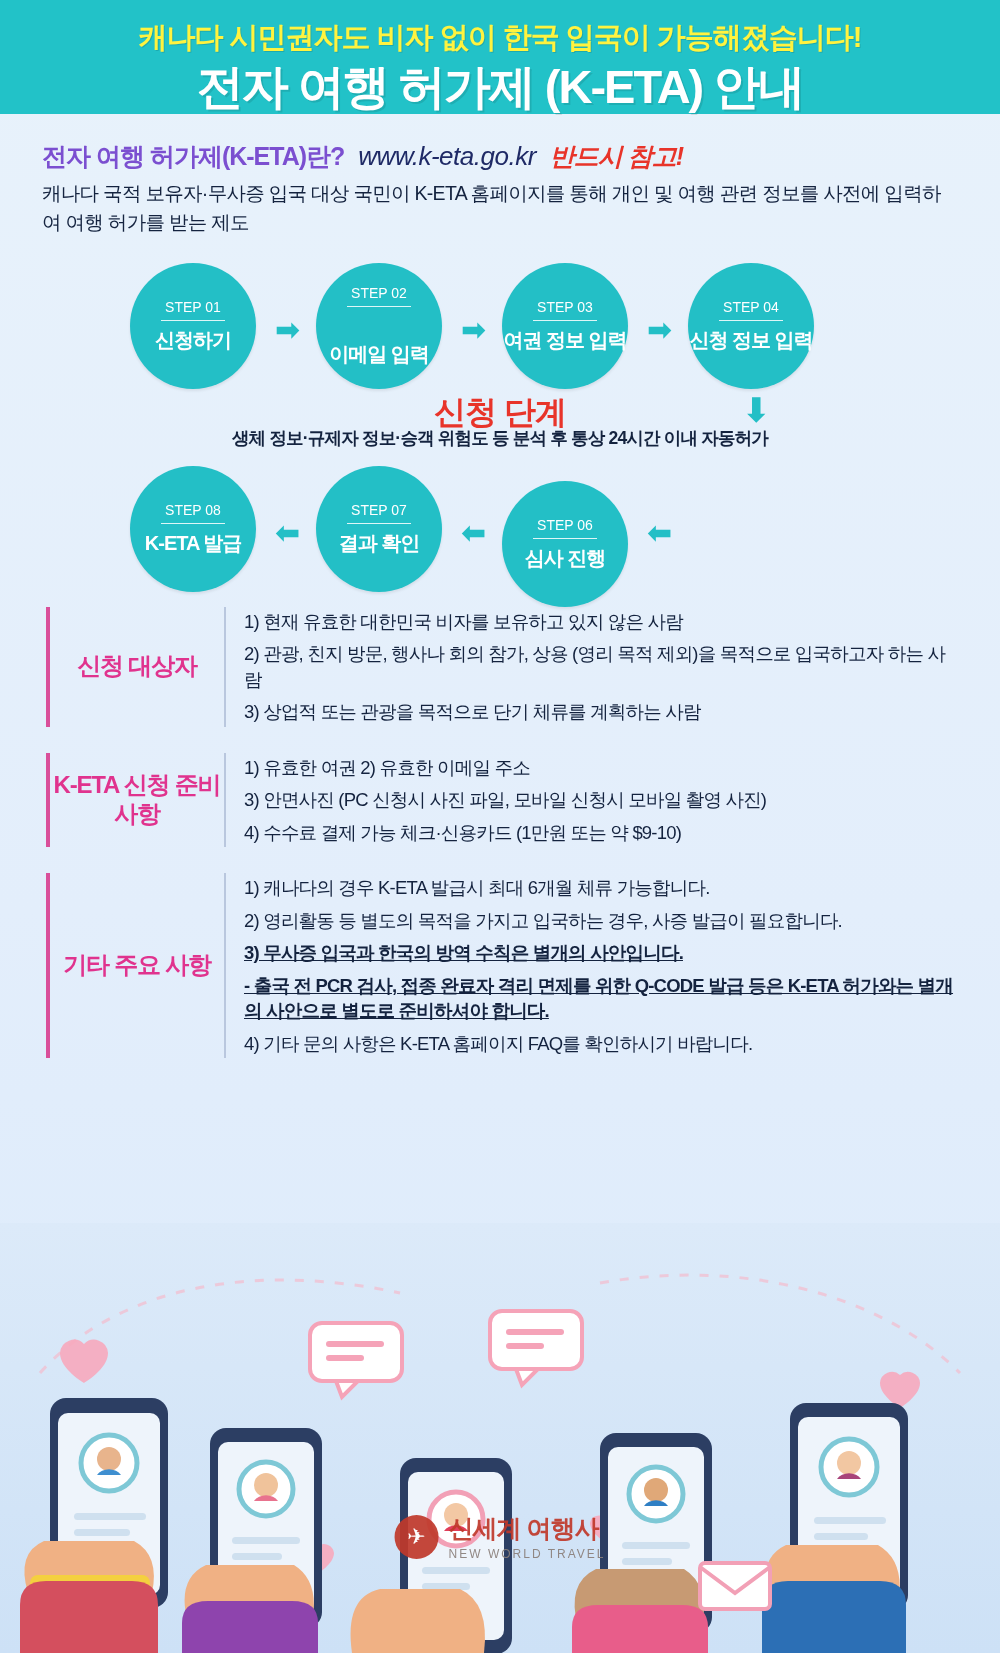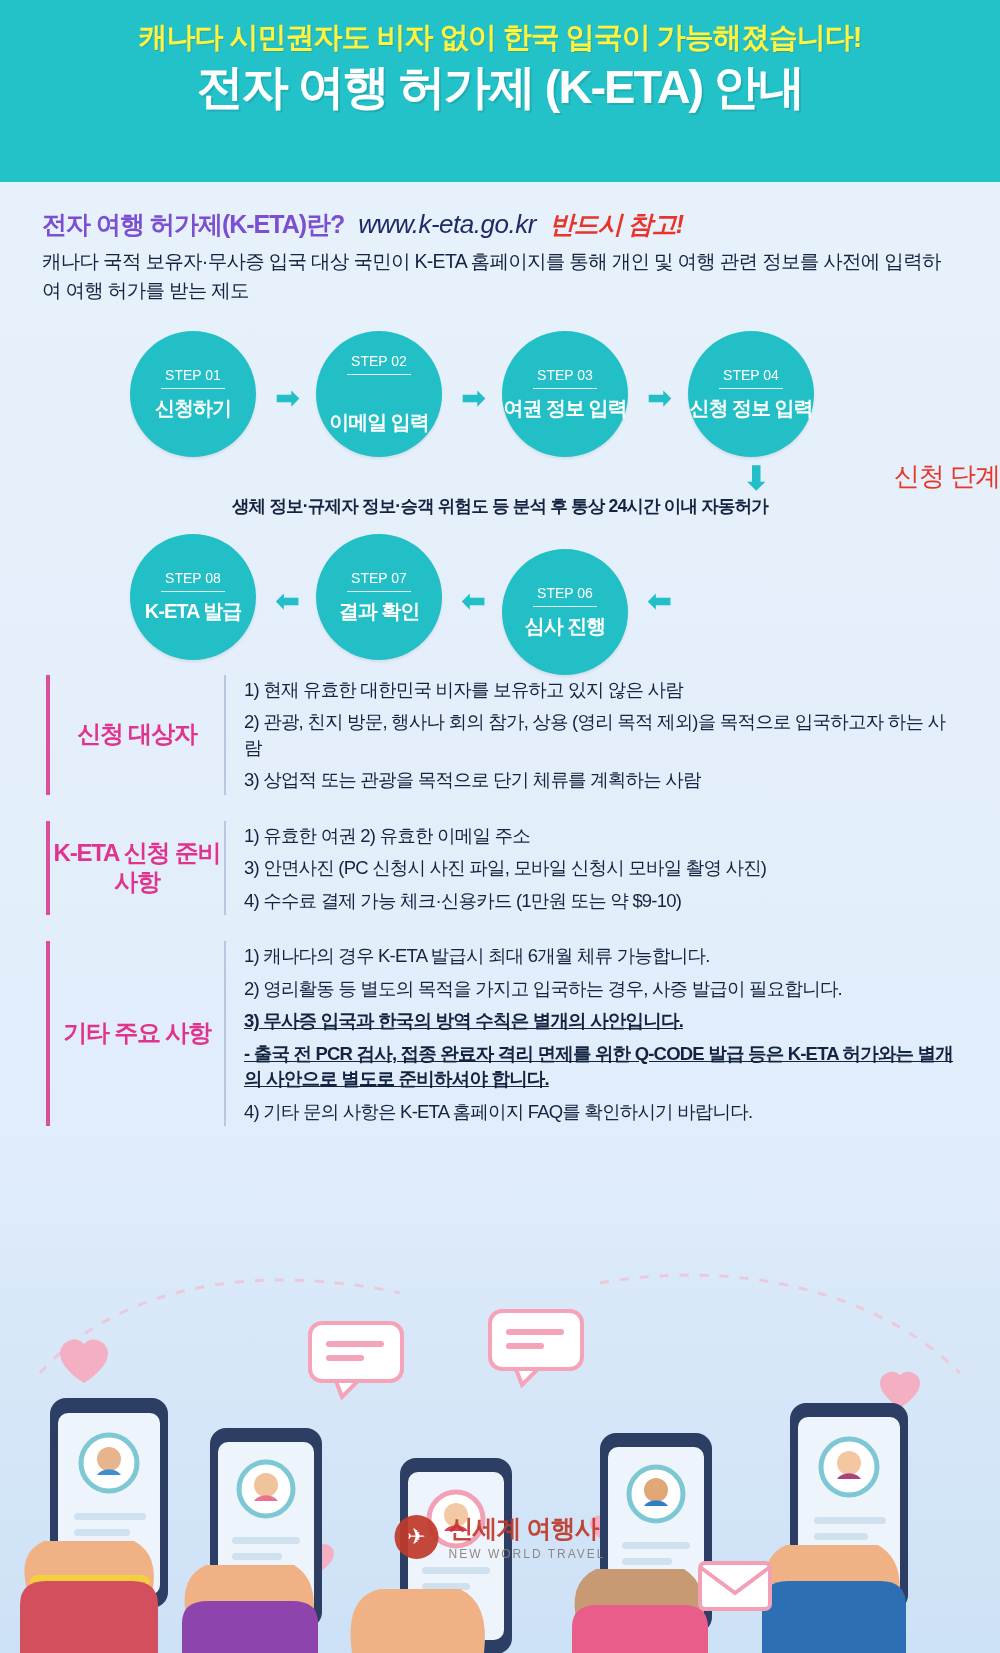--- a/index.html
+++ b/index.html
@@ -20,7 +20,7 @@
   .header {
     position: relative;
     width: 1000px;
-    height: 182px;
+    height: 114px;
     background: #22c2c8;
     padding-top: 22px;
     text-align: center;

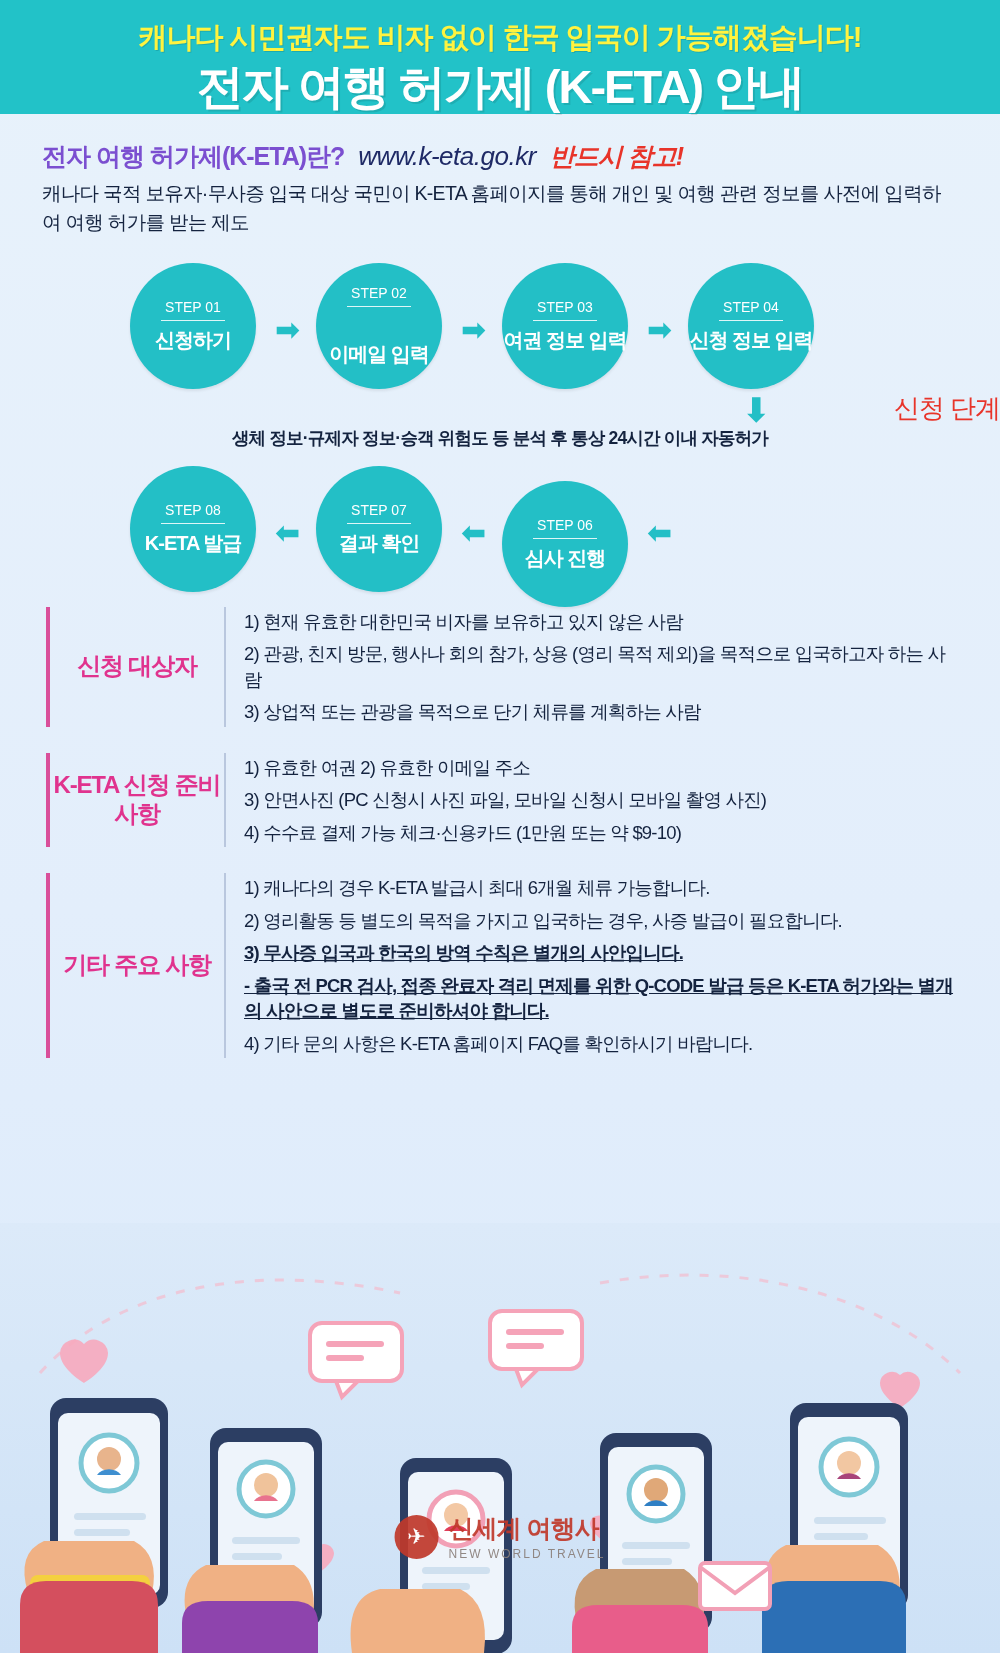--- a/index.html
+++ b/index.html
@@ -131,10 +131,10 @@
     position: absolute;
     left: 0; right: 0;
     top: 128px;
-    text-align: right;
+    text-align: center;
     color: #e8342a;
-    font-size: 26px;
-    font-weight: normal;
+    font-size: 32px;
+    font-weight: bold;
     letter-spacing: -1px;
   }
   .mid-desc {

